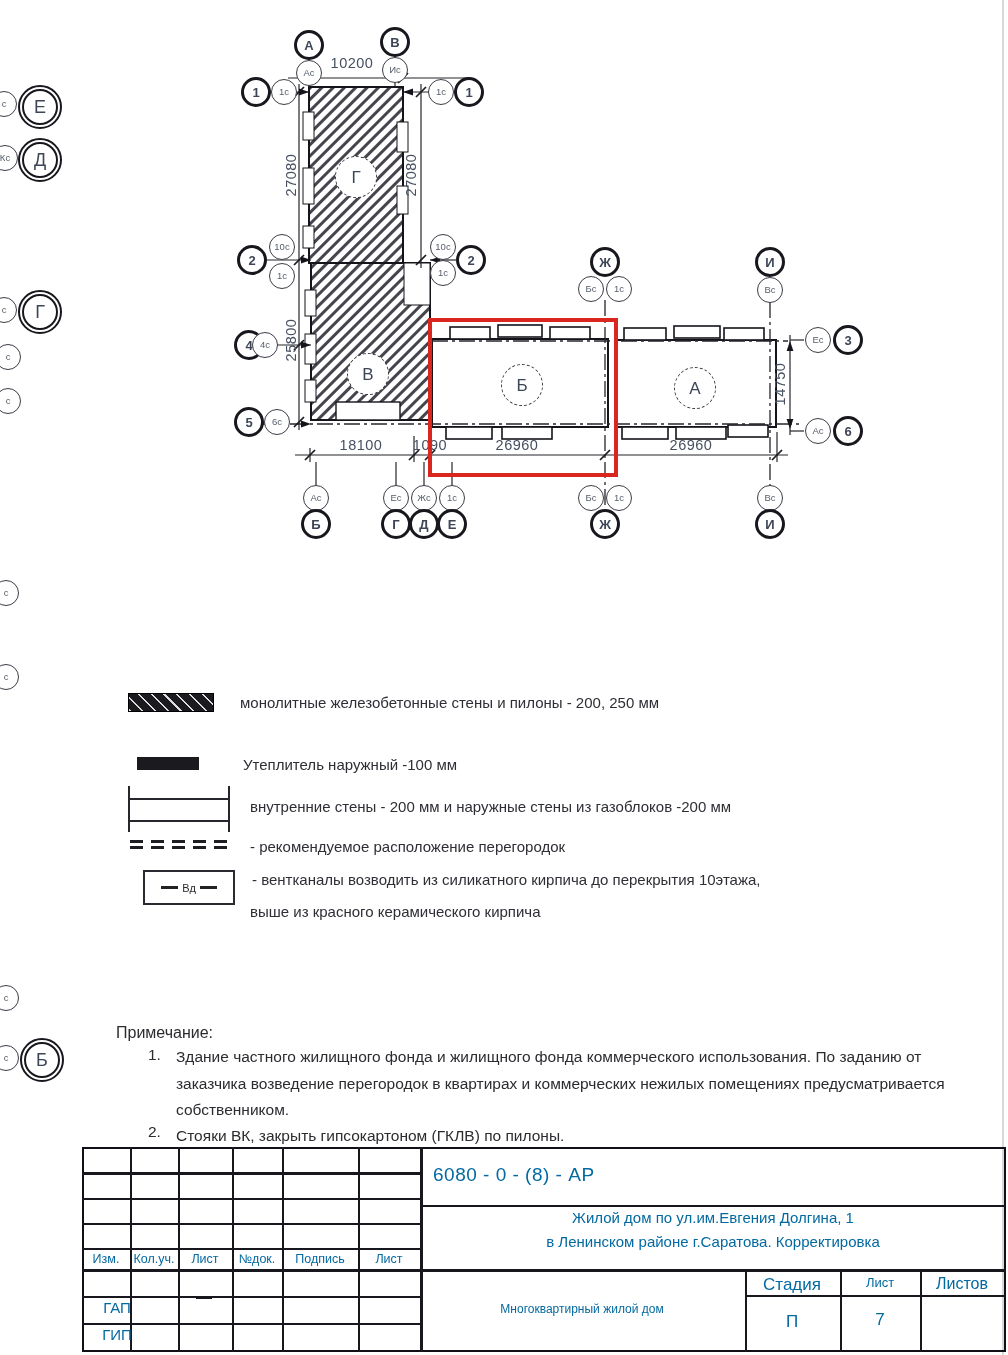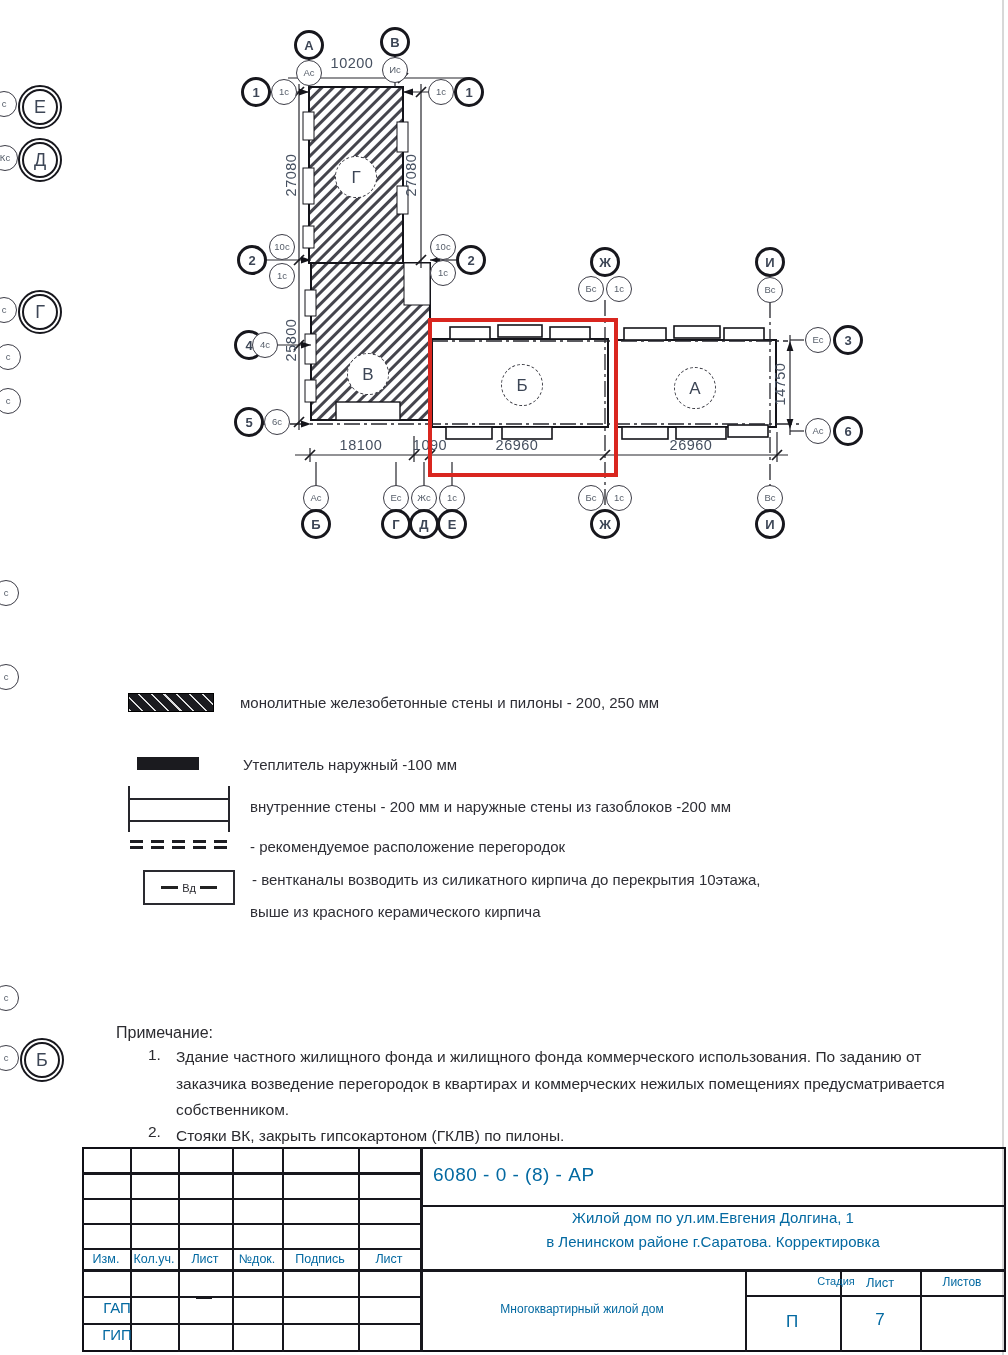--- a/index.html
+++ b/index.html
@@ -305,7 +305,7 @@
 
     <div class="stamp-text center-x" style="left:582px;top:1302px;font-size:12px;">Многоквартирный жилой дом</div>
 
-    <div class="stamp-text center-x" style="left:836px;top:1275px;font-size:11px;">Стадия</div>
+    <div class="stamp-text center-x" style="left:792px;top:1275px;font-size:17px;">Стадия</div>
     <div class="stamp-text center-x" style="left:880px;top:1275px;font-size:13px;">Лист</div>
     <div class="stamp-text center-x" style="left:962px;top:1275px;font-size:12px;">Листов</div>
     <div class="stamp-text center-x" style="left:792px;top:1312px;font-size:17px;">П</div>

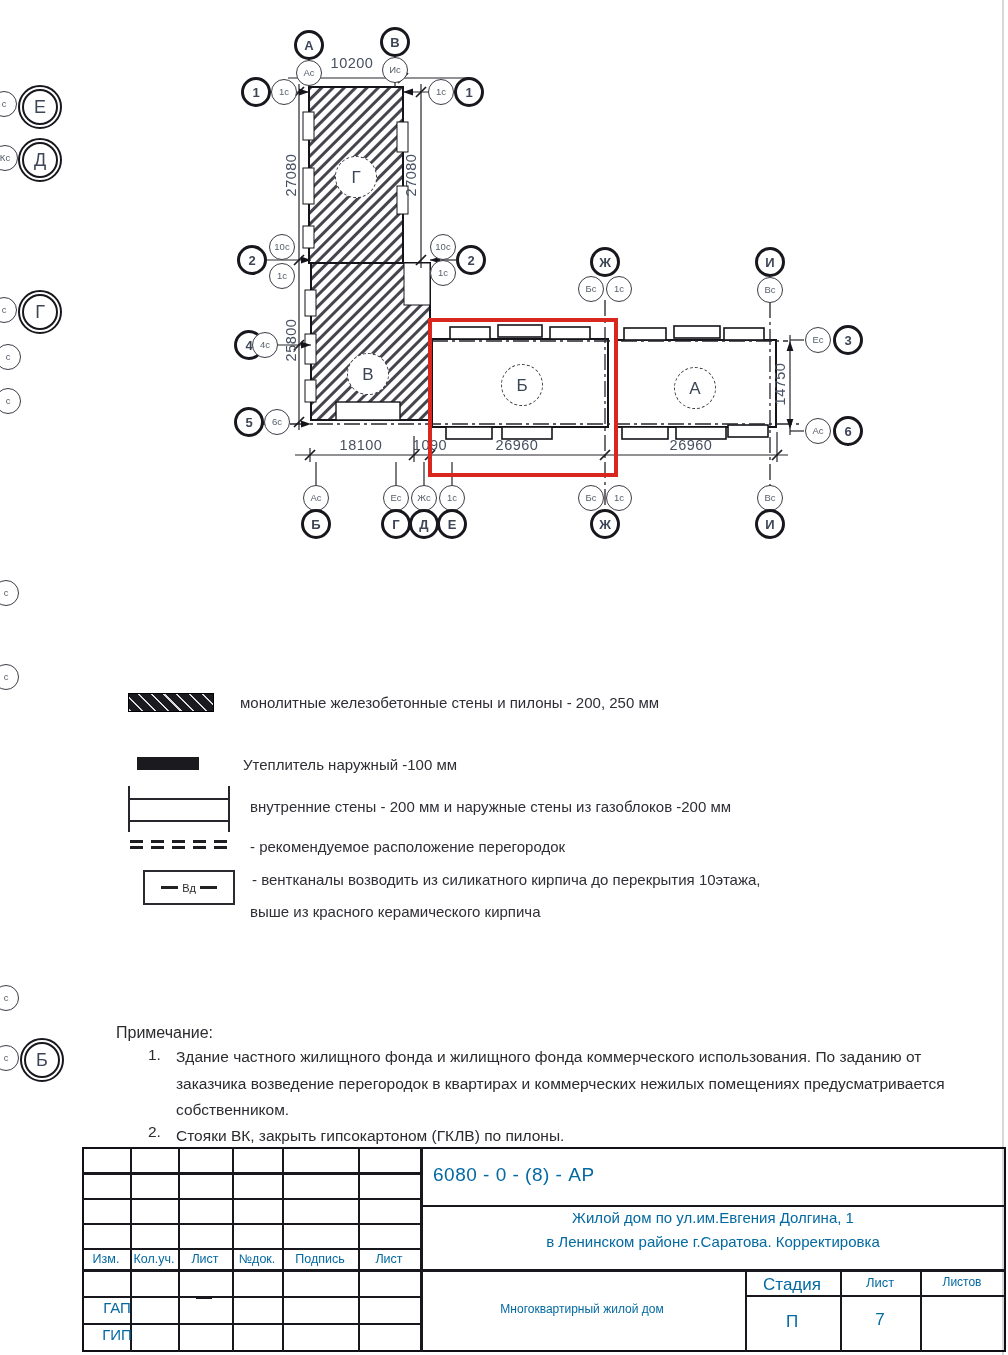--- a/index.html
+++ b/index.html
@@ -307,7 +307,7 @@
 
     <div class="stamp-text center-x" style="left:792px;top:1275px;font-size:17px;">Стадия</div>
     <div class="stamp-text center-x" style="left:880px;top:1275px;font-size:13px;">Лист</div>
-    <div class="stamp-text center-x" style="left:962px;top:1275px;font-size:12px;">Листов</div>
+    <div class="stamp-text center-x" style="left:962px;top:1275px;font-size:16px;">Листов</div>
     <div class="stamp-text center-x" style="left:792px;top:1312px;font-size:17px;">П</div>
     <div class="stamp-text center-x" style="left:880px;top:1310px;font-size:17px;">7</div>
     <div class="stamp-text center-x" style="left:962px;top:1310px;font-size:17px;"></div>

